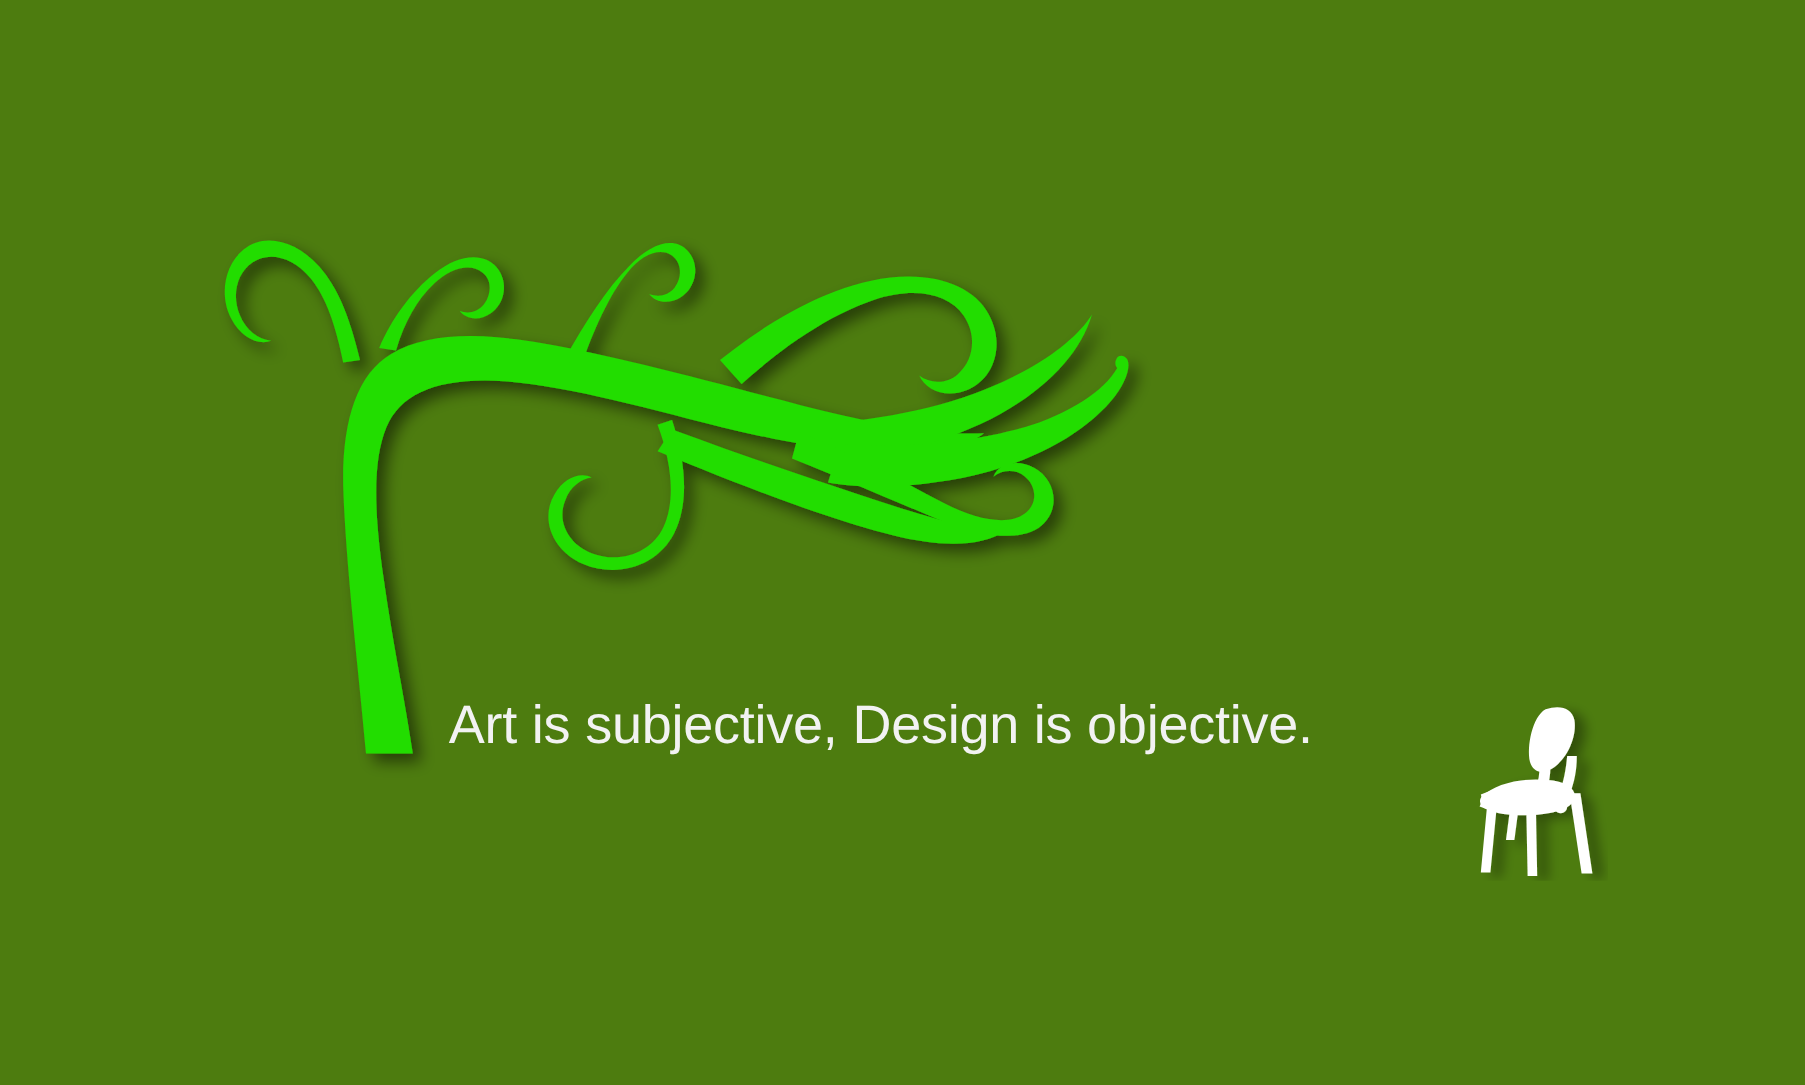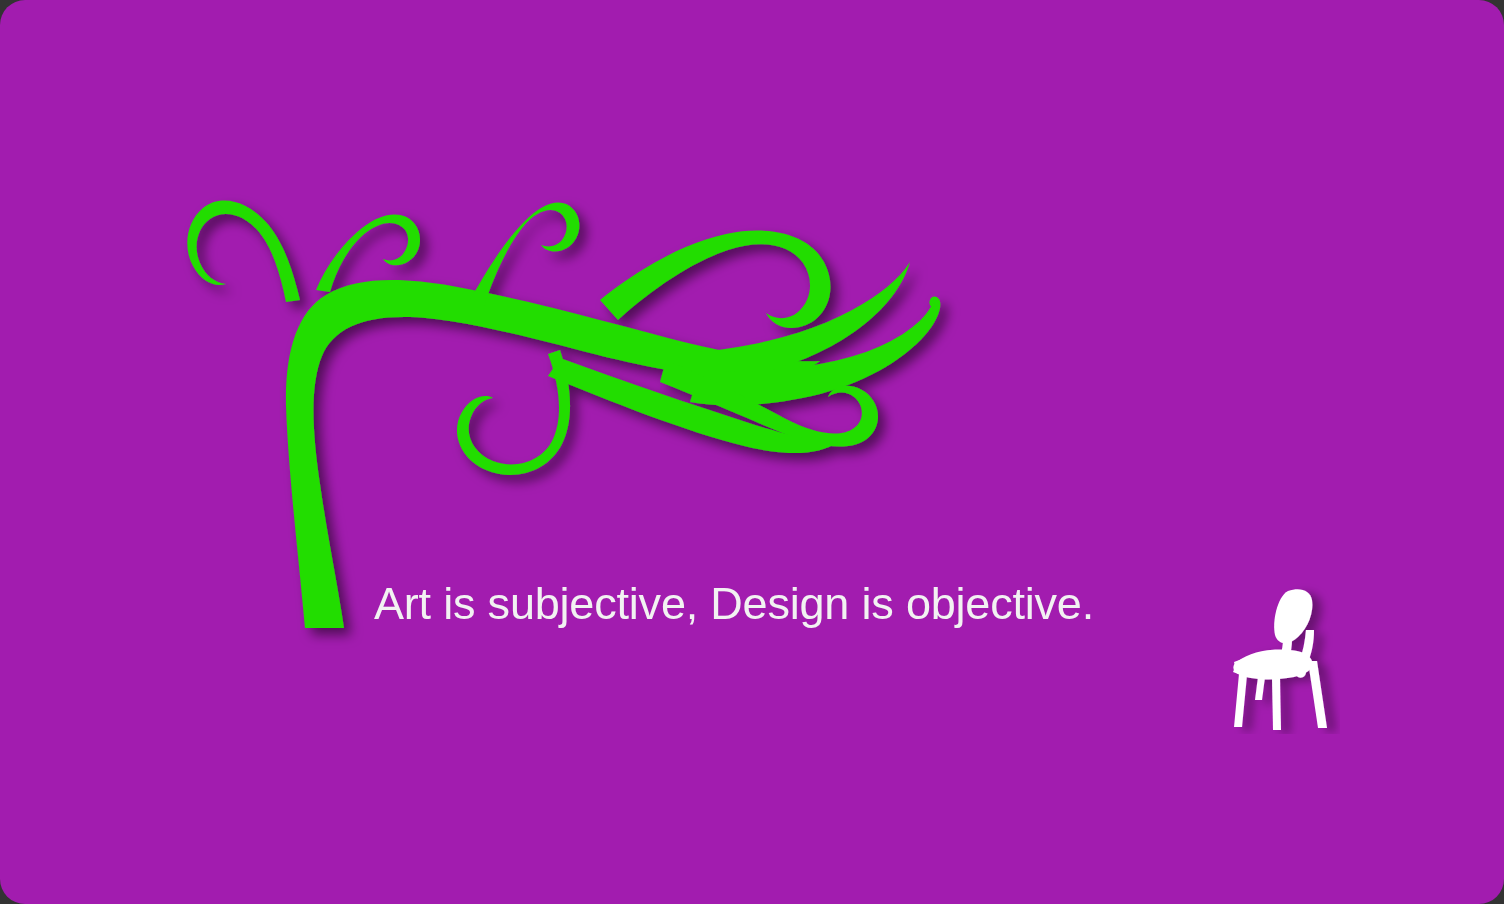--- a/index.html
+++ b/index.html
@@ -60,7 +60,7 @@
 </head>
 <body>
 
-<div id="poster" style="background: #a21caf; border-radius: 25px;">
+<div id="poster" style="background: #4d7c0f;">
 
   <svg id="tree-art" viewBox="0 0 1504 904" xmlns="http://www.w3.org/2000/svg" aria-hidden="true">
     <defs>

